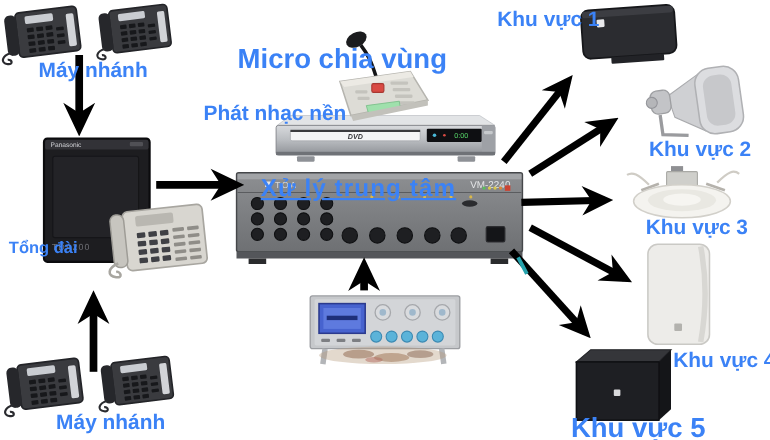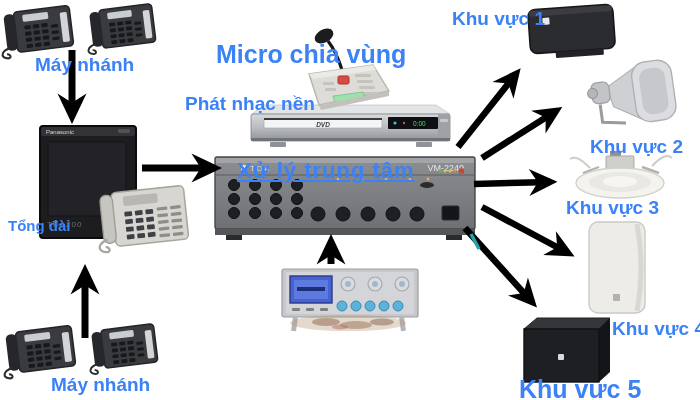--- a/index.html
+++ b/index.html
@@ -348,7 +348,7 @@
       </g>
     </svg>
   </div>
-  <div class="lbl" style="left:590px;top:127px;font-size:19px;margin-top:10px;">Khu vực 2</div>
+  <div class="lbl" style="left:590px;top:127px;font-size:19px;">Khu vực 2</div>
 
   <div class="dev" style="left:568px;top:150px;">
     <svg width="105" height="52" viewBox="0 0 105 52">

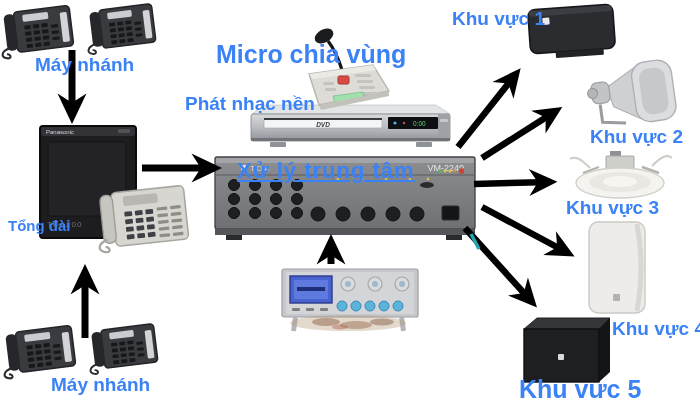--- a/index.html
+++ b/index.html
@@ -363,7 +363,7 @@
       <ellipse cx="52" cy="31.5" rx="17" ry="5.5" fill="#f6f5f1"></ellipse>
     </svg>
   </div>
-  <div class="lbl" style="left:566px;top:198px;font-size:19px;">Khu vực 3</div>
+  <div class="lbl" style="left:587px;top:198px;font-size:19px;">Khu vực 3</div>
 
   <div class="dev" style="left:585px;top:220px;">
     <svg width="64" height="96" viewBox="0 0 64 96">

